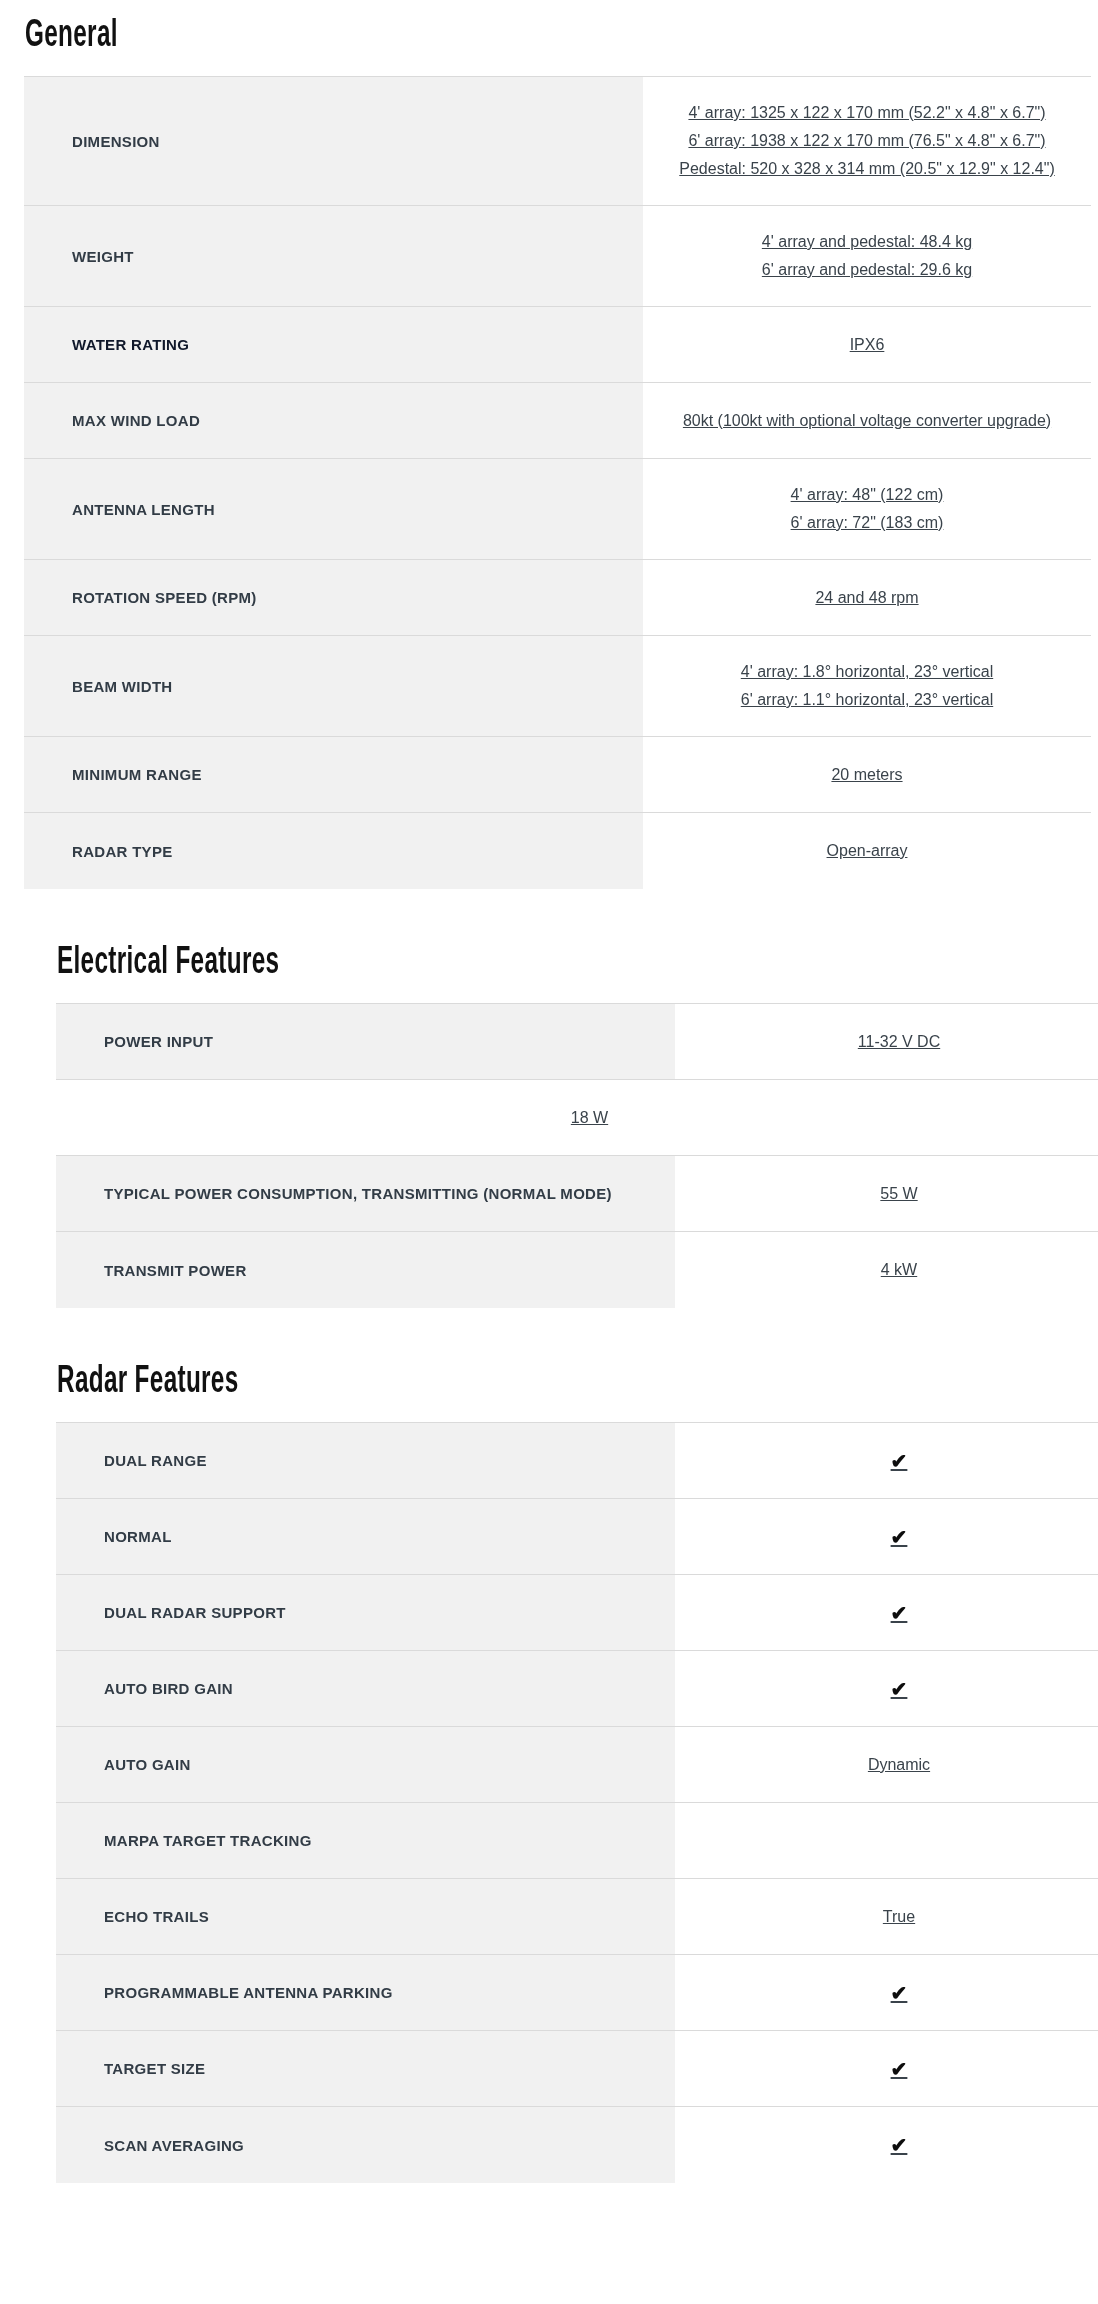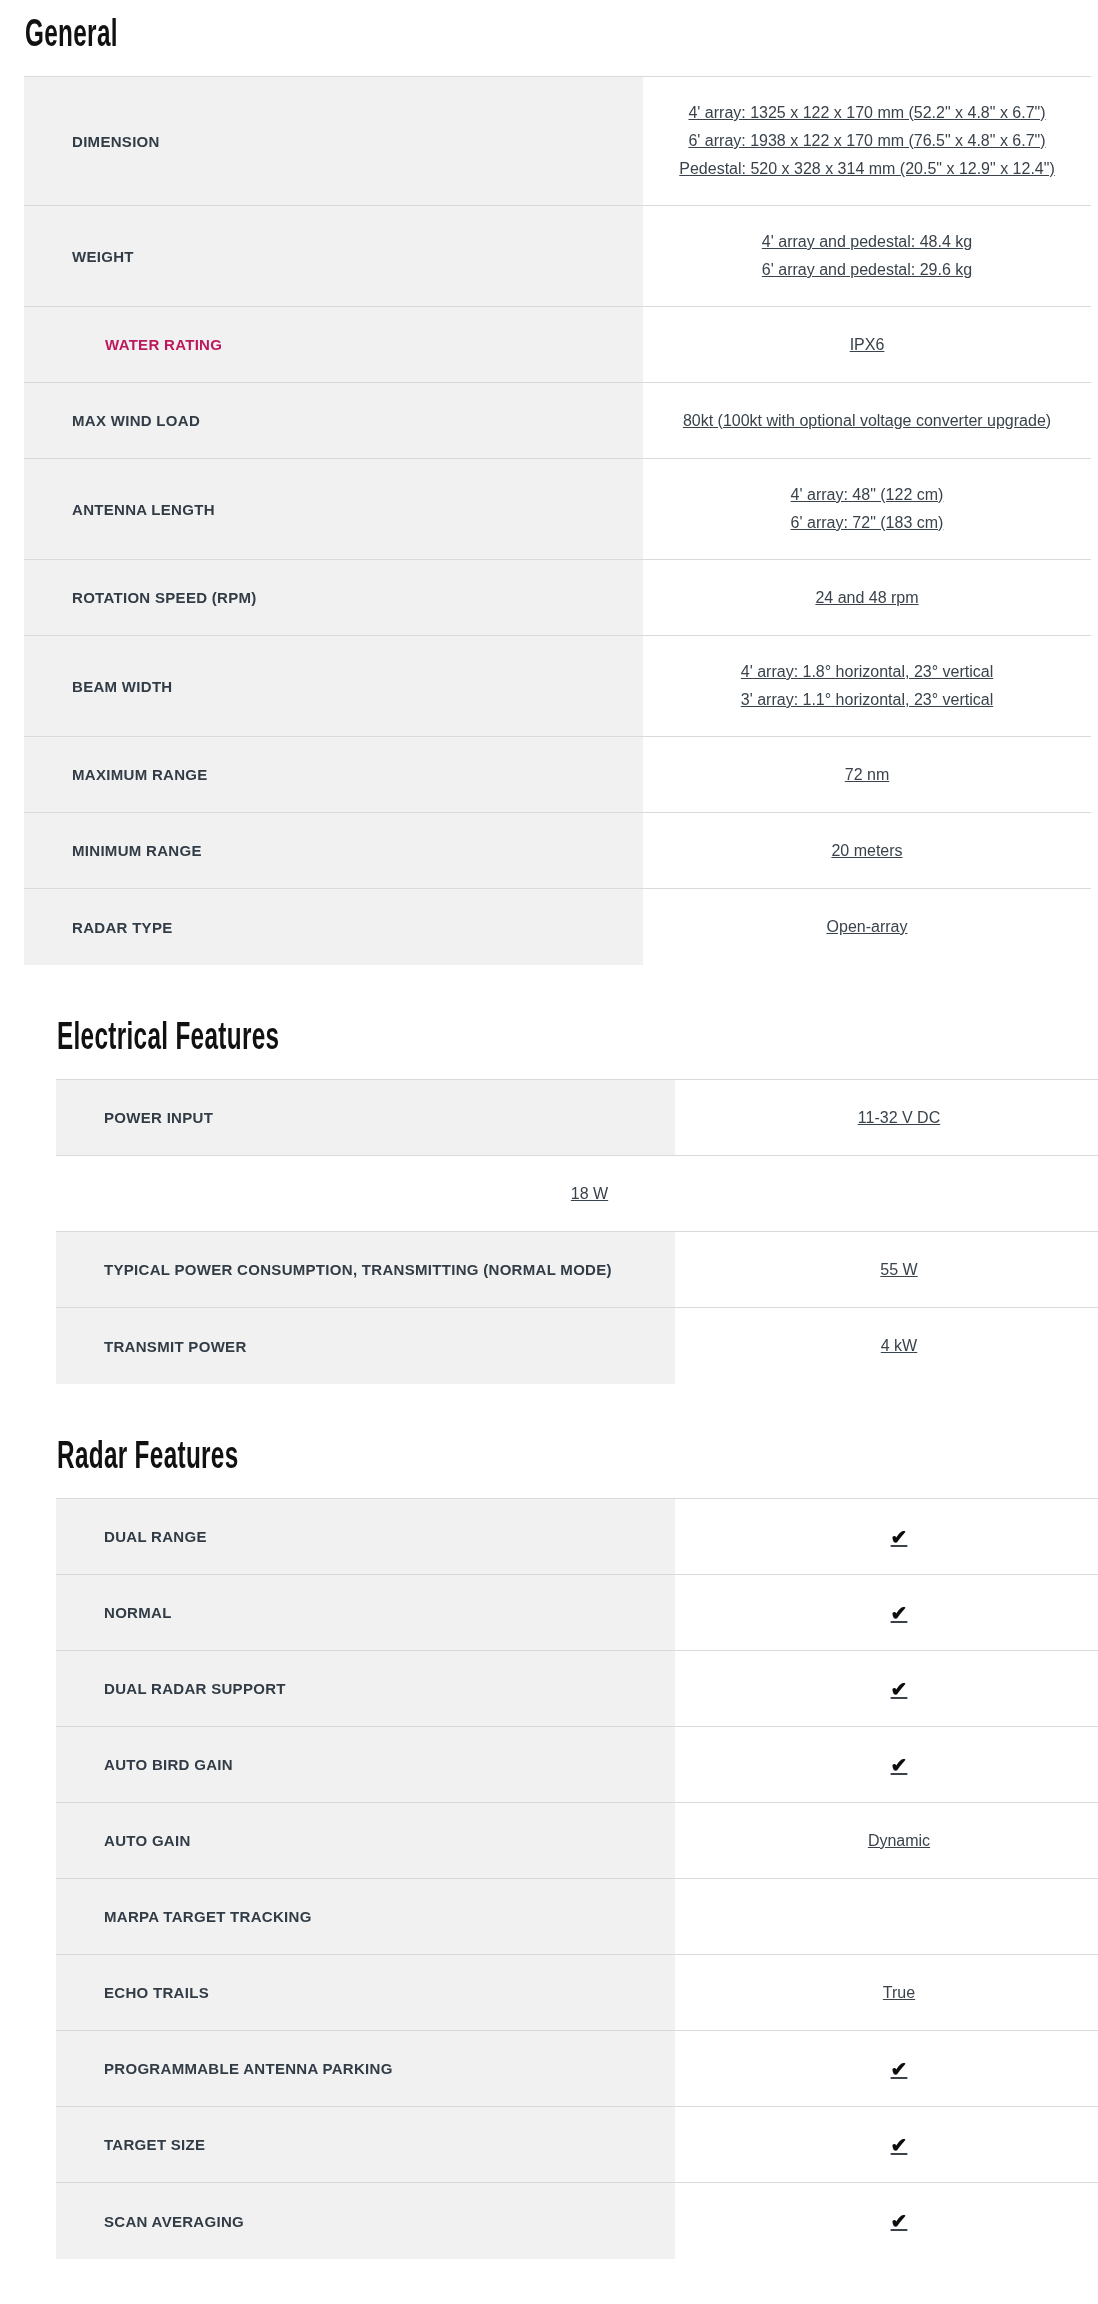--- a/index.html
+++ b/index.html
@@ -59,9 +59,8 @@
     text-transform: none;
   }
   .label-link {
-    color: #be185d;
+    color: #0f172a;
     cursor: pointer;
-    margin-left: 33px;
   }
   .value-cell {
     flex: 1;

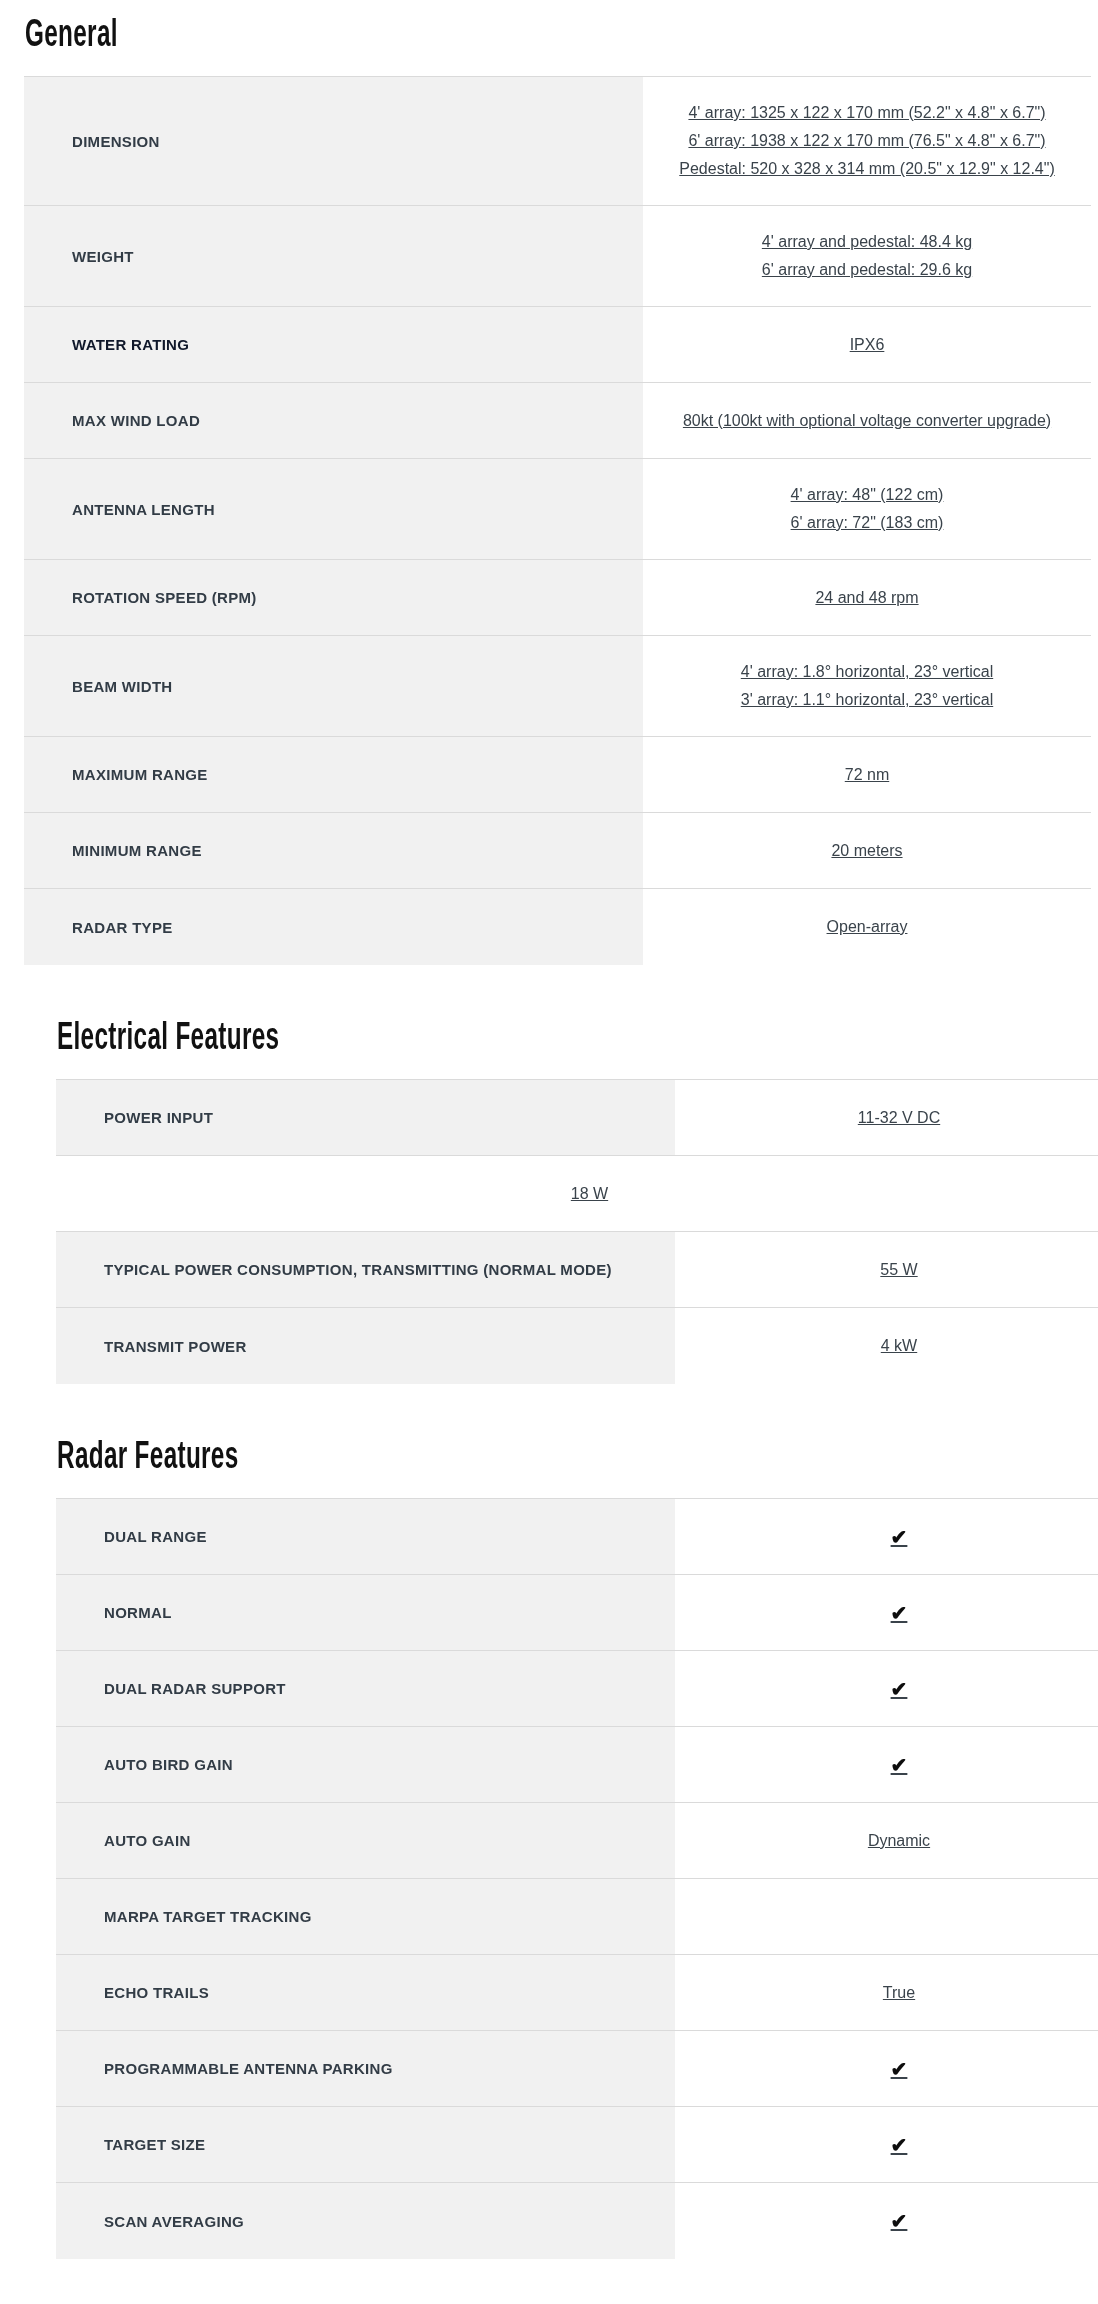--- a/index.html
+++ b/index.html
@@ -157,7 +157,7 @@
     </div>
     <div class="value-cell">
               <div class="value-line">4' array: 1.8° horizontal, 23° vertical</div>
-              <div class="value-line">3' array: 1.1° horizontal, 23° vertical</div>
+              <div class="value-line">6' array: 1.1° horizontal, 23° vertical</div>
             </div>
   </div>
 

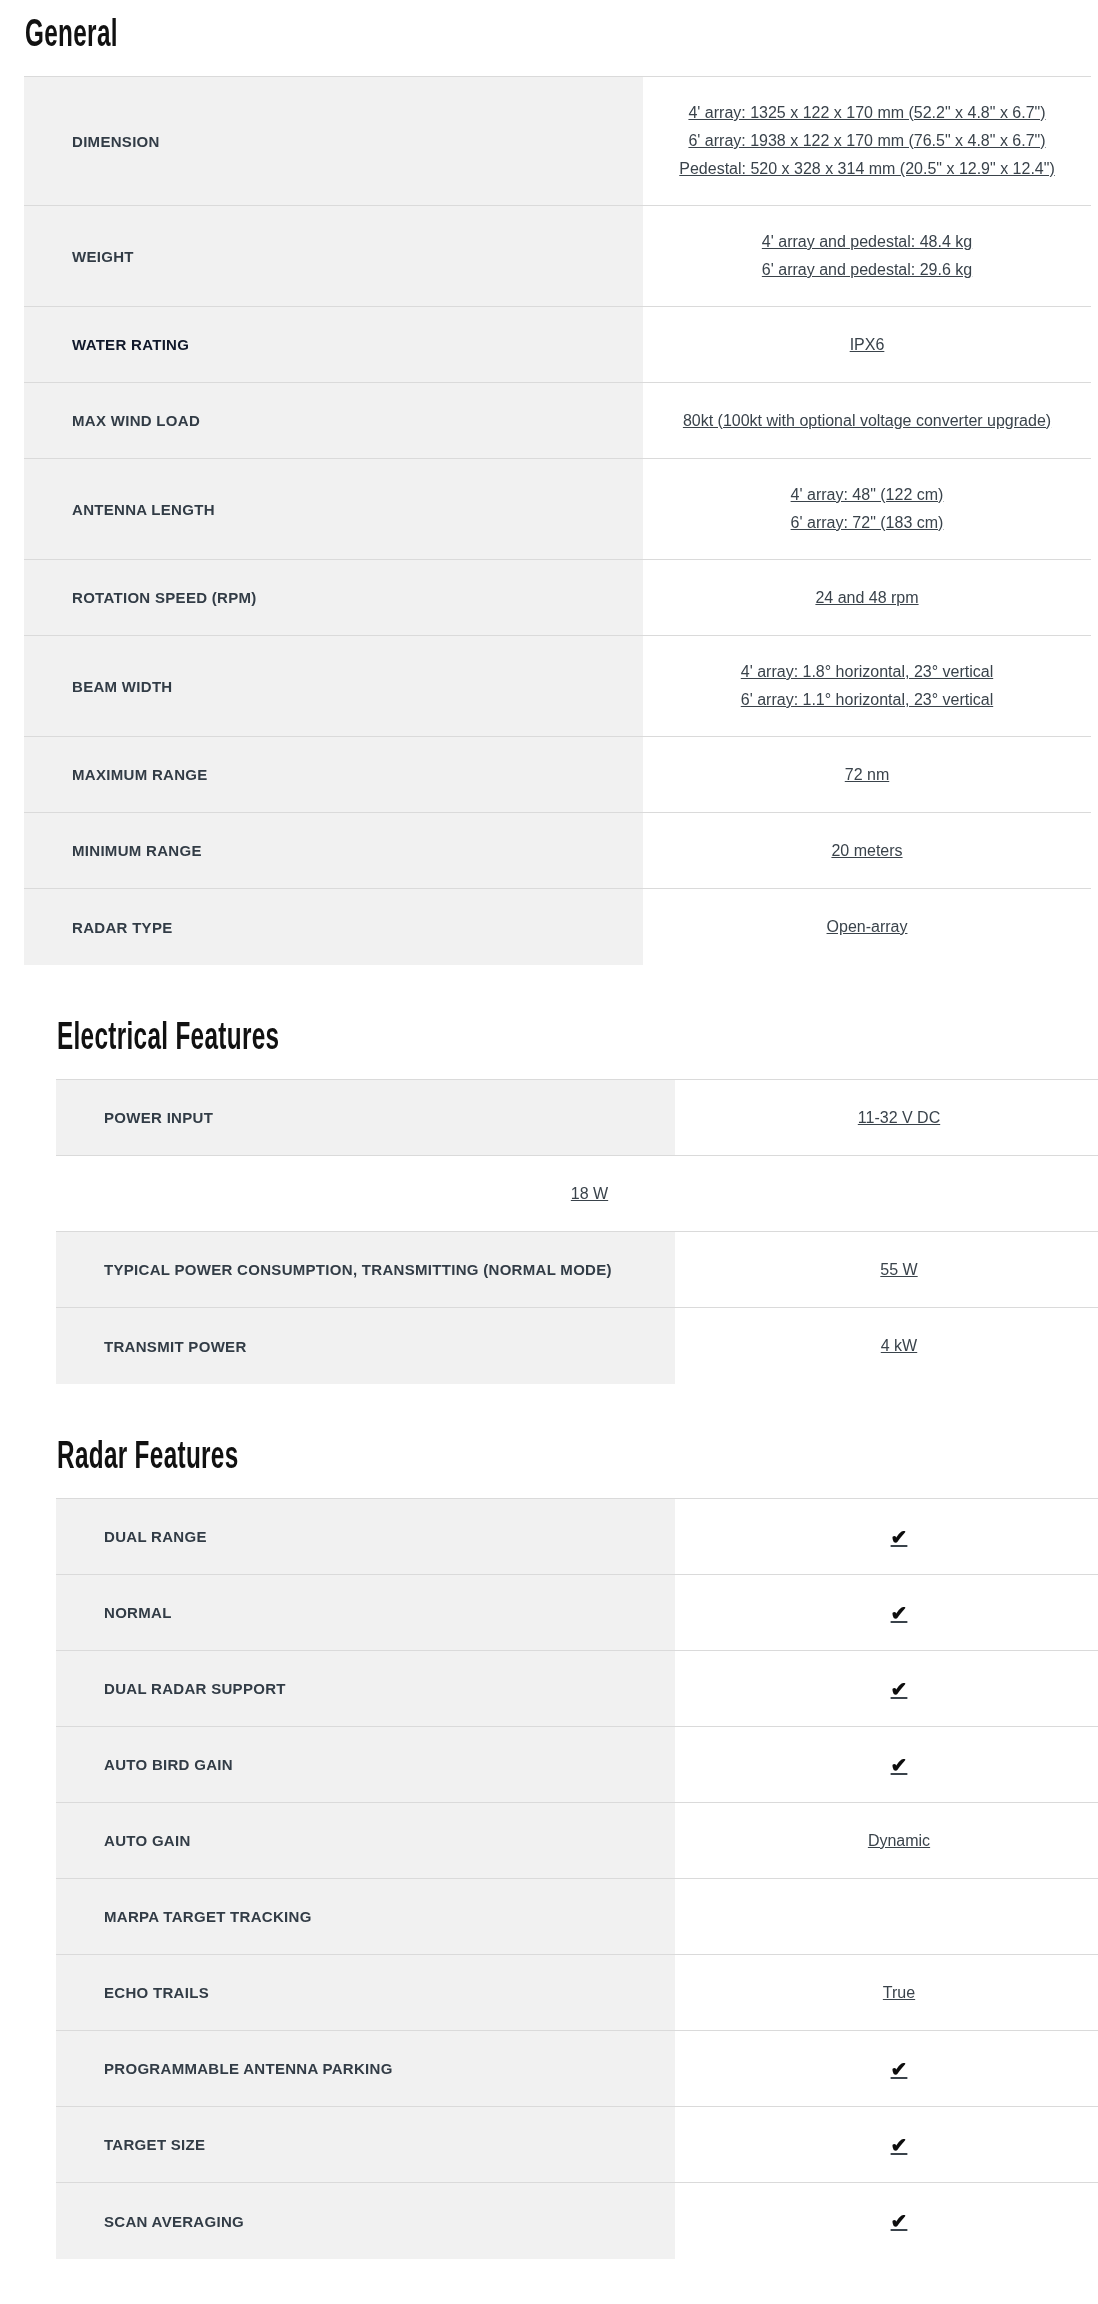--- a/index.html
+++ b/index.html
@@ -161,14 +161,6 @@
             </div>
   </div>
 
-  <div class="spec-row">
-    <div class="label-cell">
-      <span class="label-text">MAXIMUM RANGE</span>
-    </div>
-    <div class="value-cell">
-              <div class="value-line">72 nm</div>
-            </div>
-  </div>
 
   <div class="spec-row">
     <div class="label-cell">

